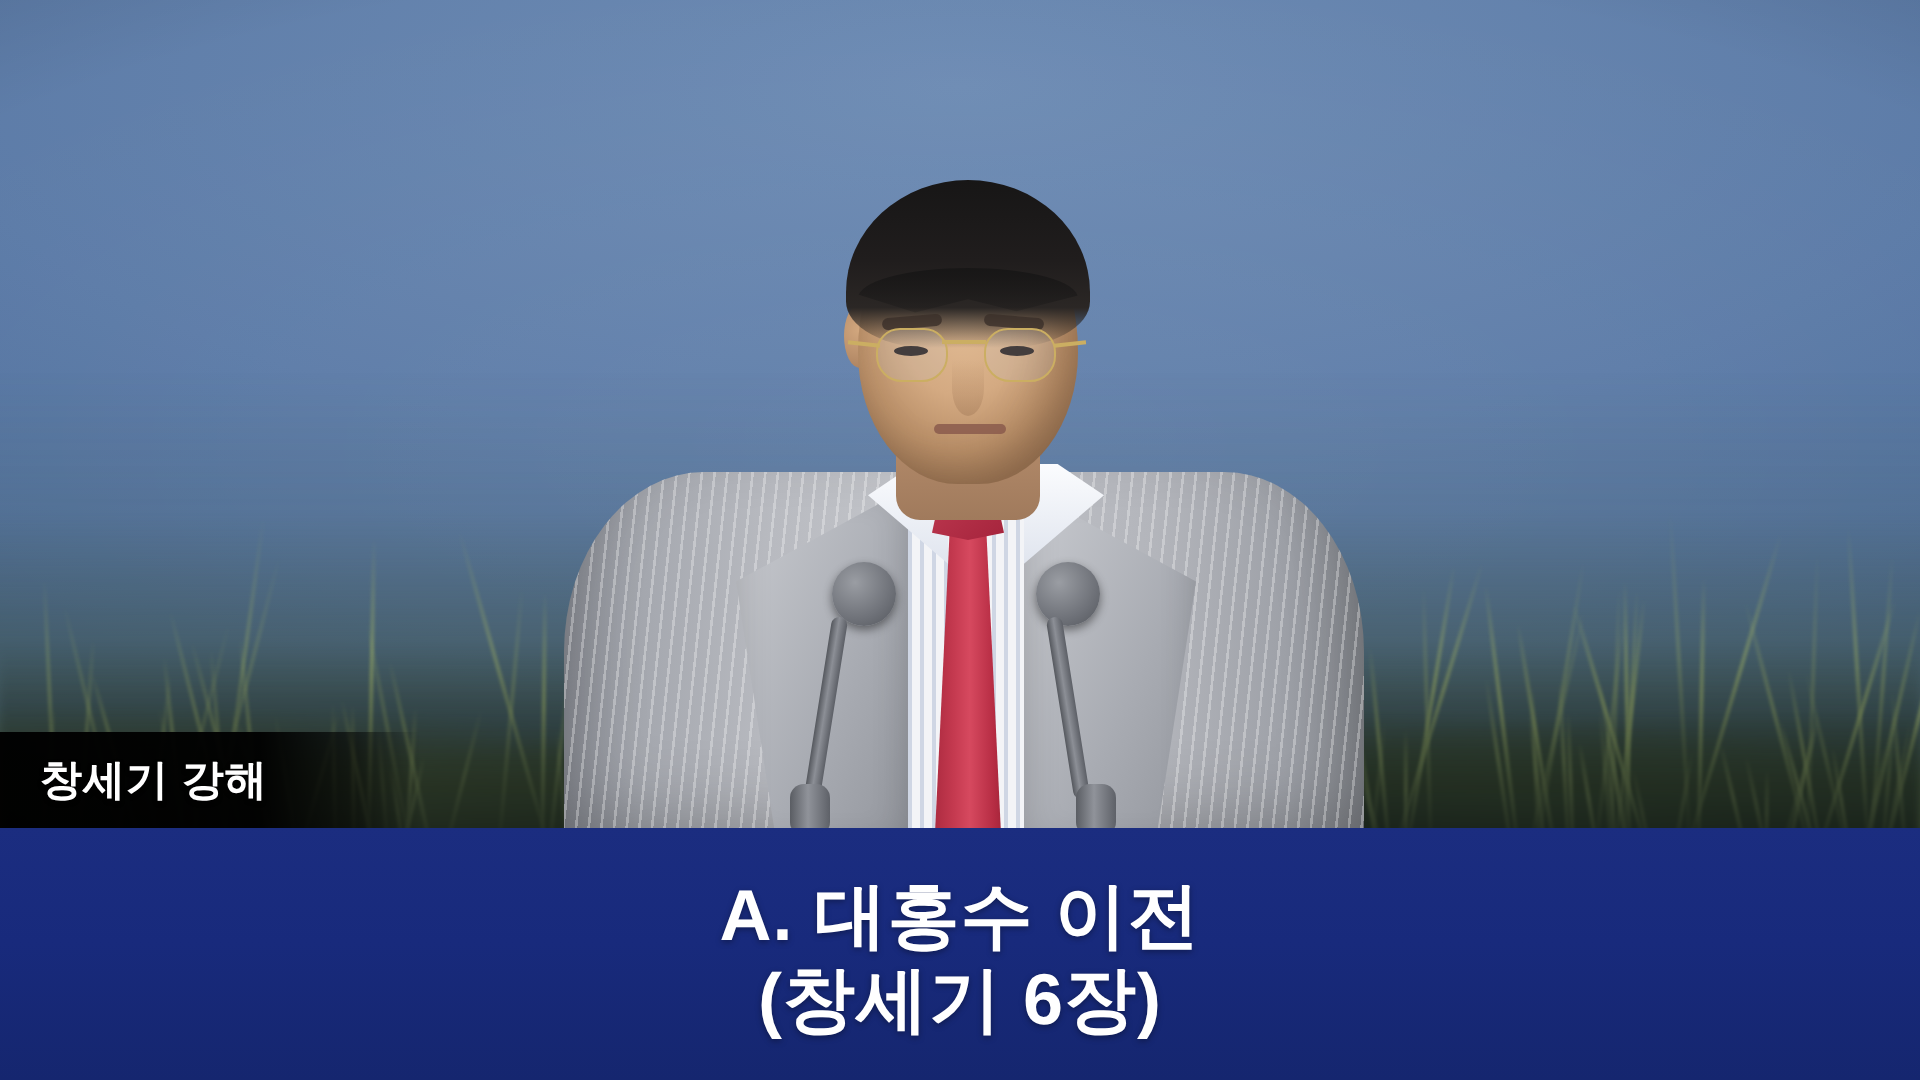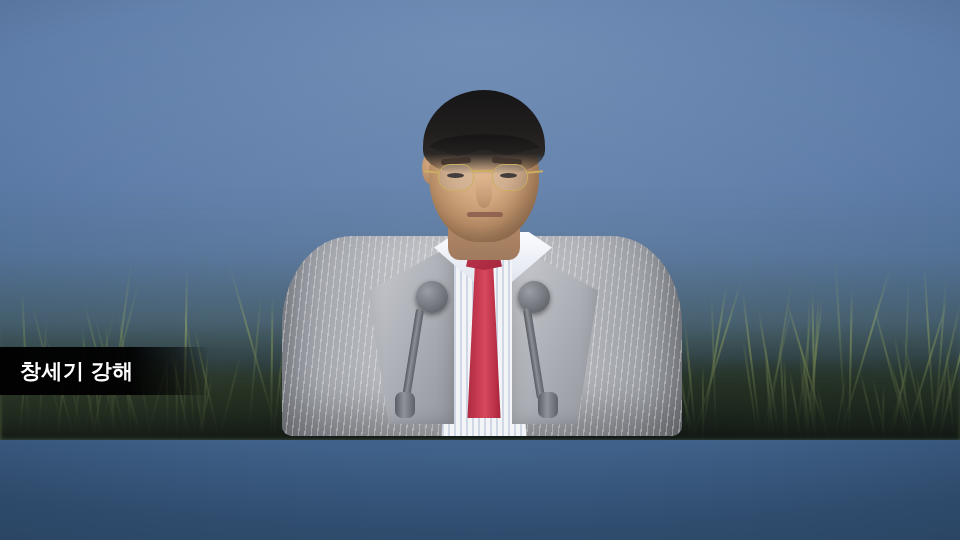--- a/index.html
+++ b/index.html
@@ -315,7 +315,7 @@
   .banner-black {
     position: absolute;
     left: 0;
-    top: 347px;
+    top: 366px;
     width: 210px;
     height: 48px;
     background: linear-gradient(to right, rgba(0,0,0,0.97) 0%, rgba(0,0,0,0.95) 62%, rgba(0,0,0,0.55) 84%, rgba(0,0,0,0) 100%);

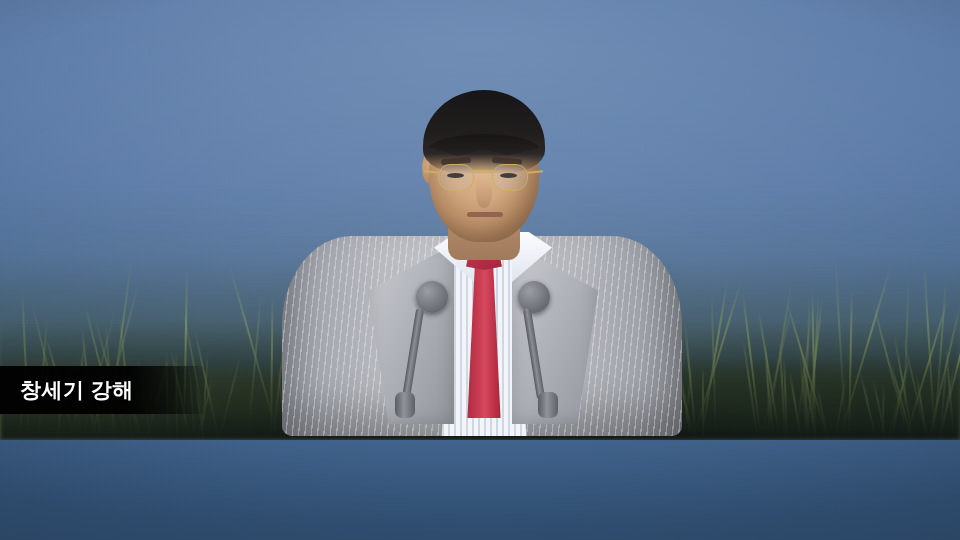--- a/index.html
+++ b/index.html
@@ -589,6 +589,10 @@
     <span class="banner-black-label">창세기 강해</span>
   </div>
 
+  <div class="caption-bar">
+    <div class="caption-line">A. 대홍수 이전</div>
+    <div class="caption-line">(창세기 6장)</div>
+  </div>
 
 </div>
 

